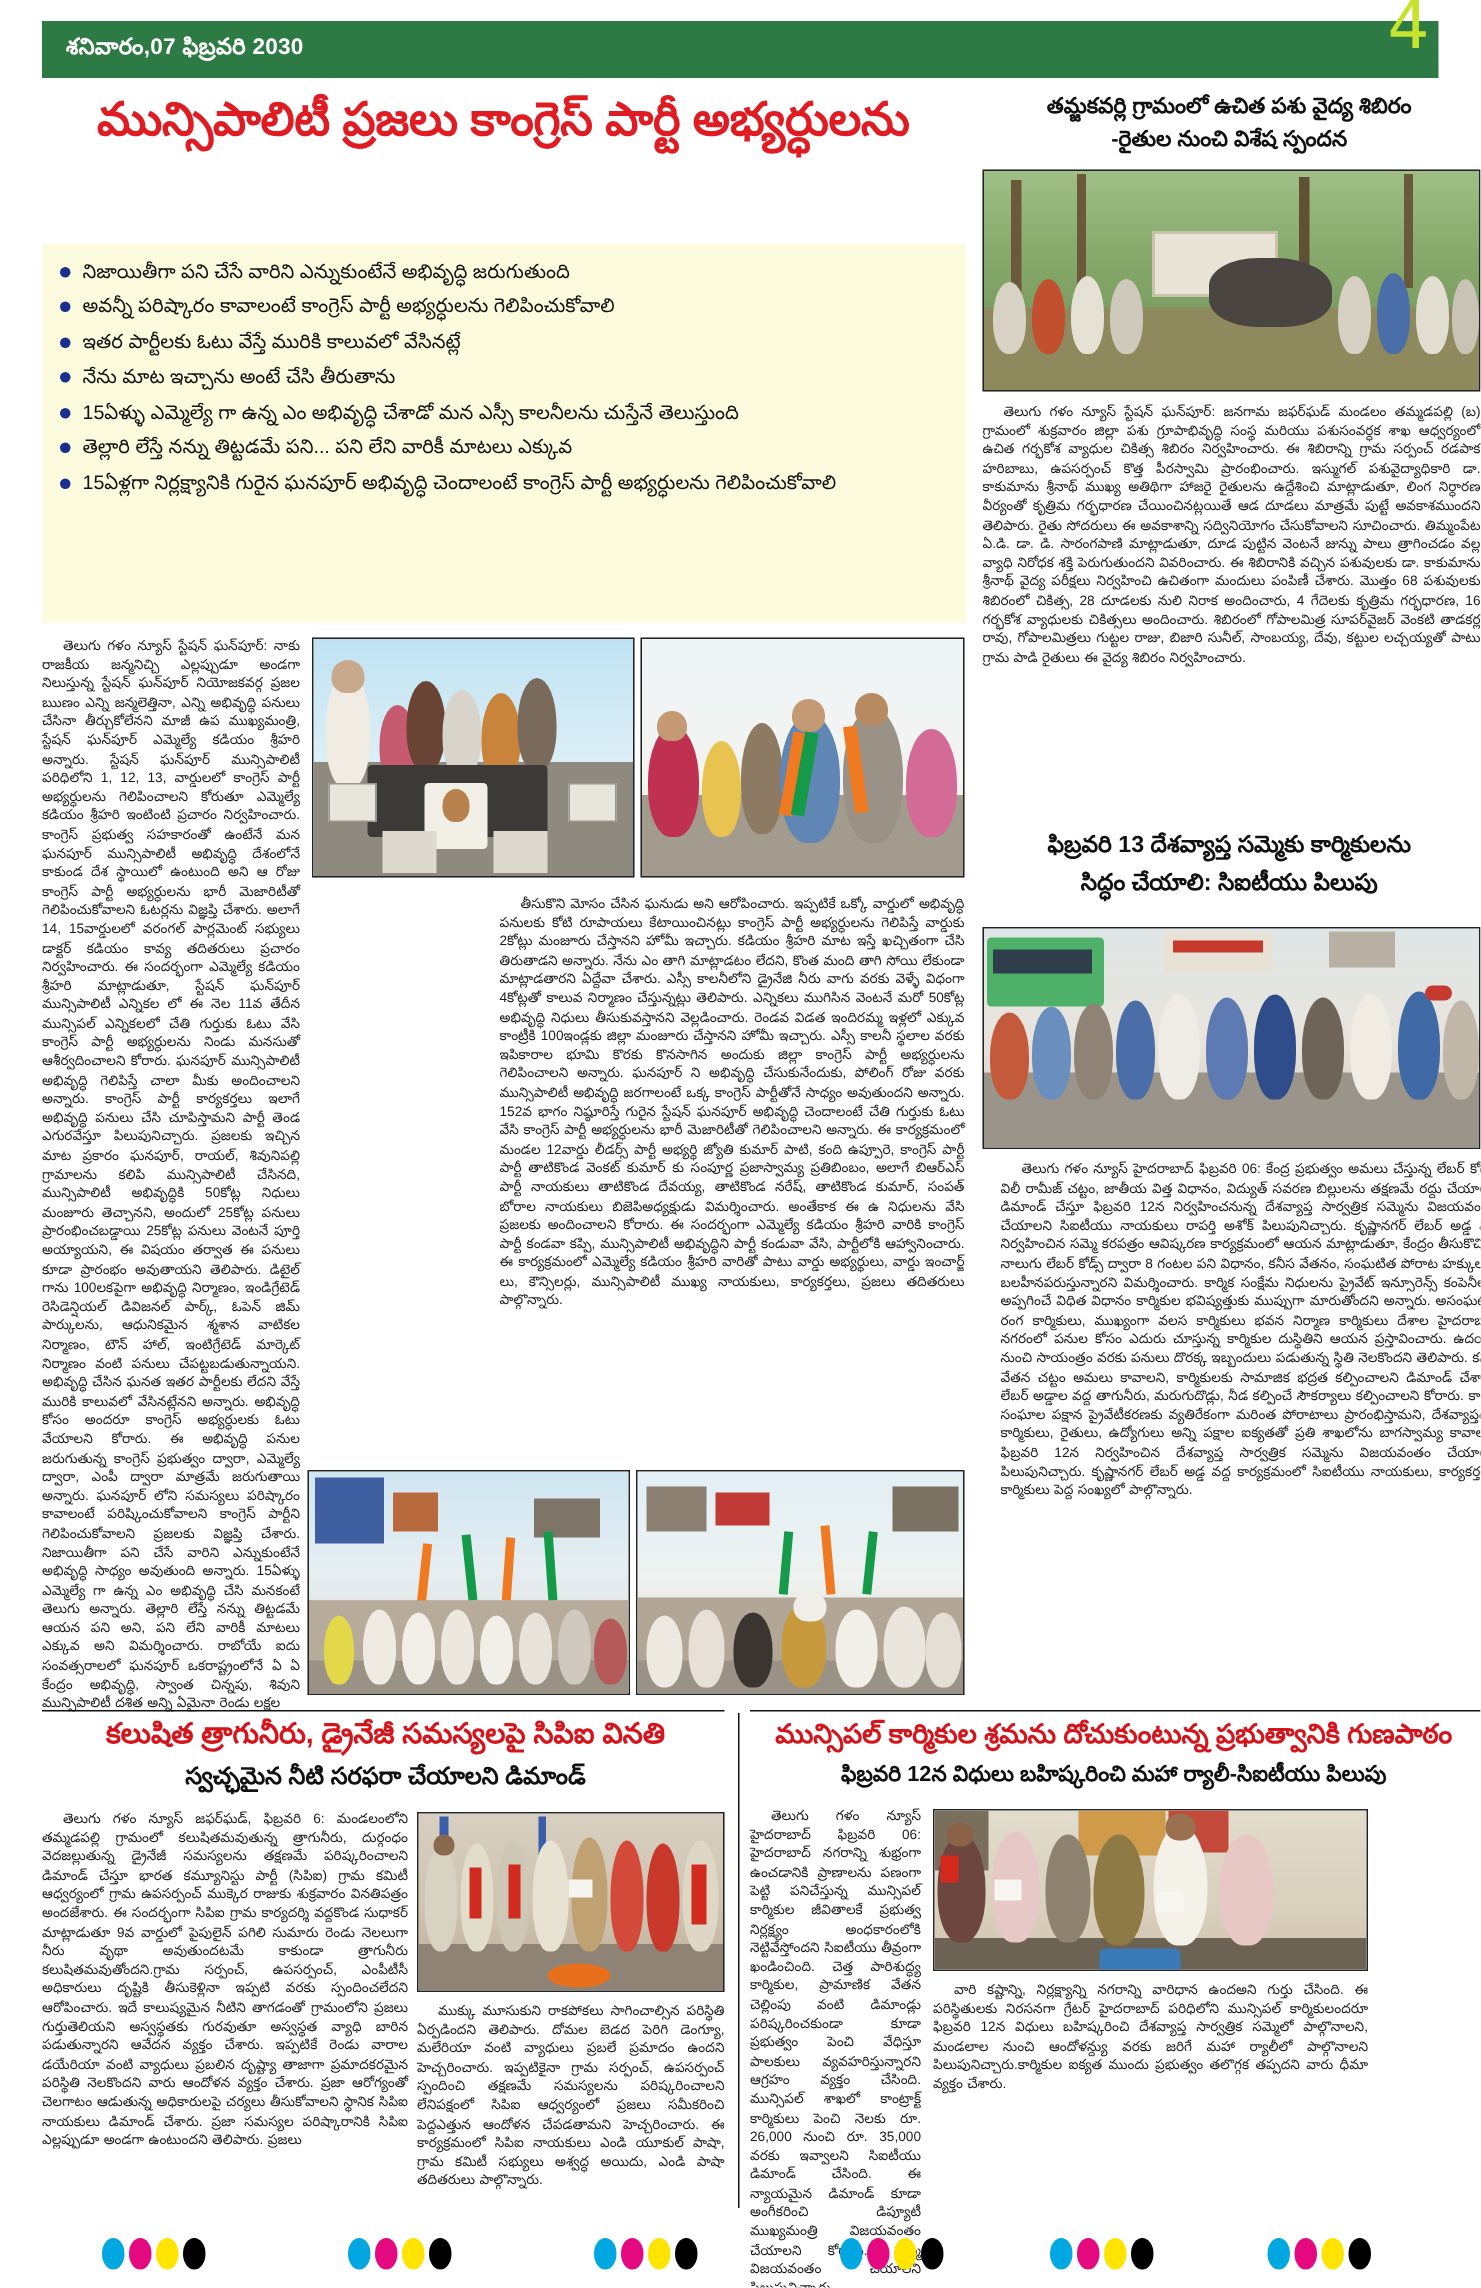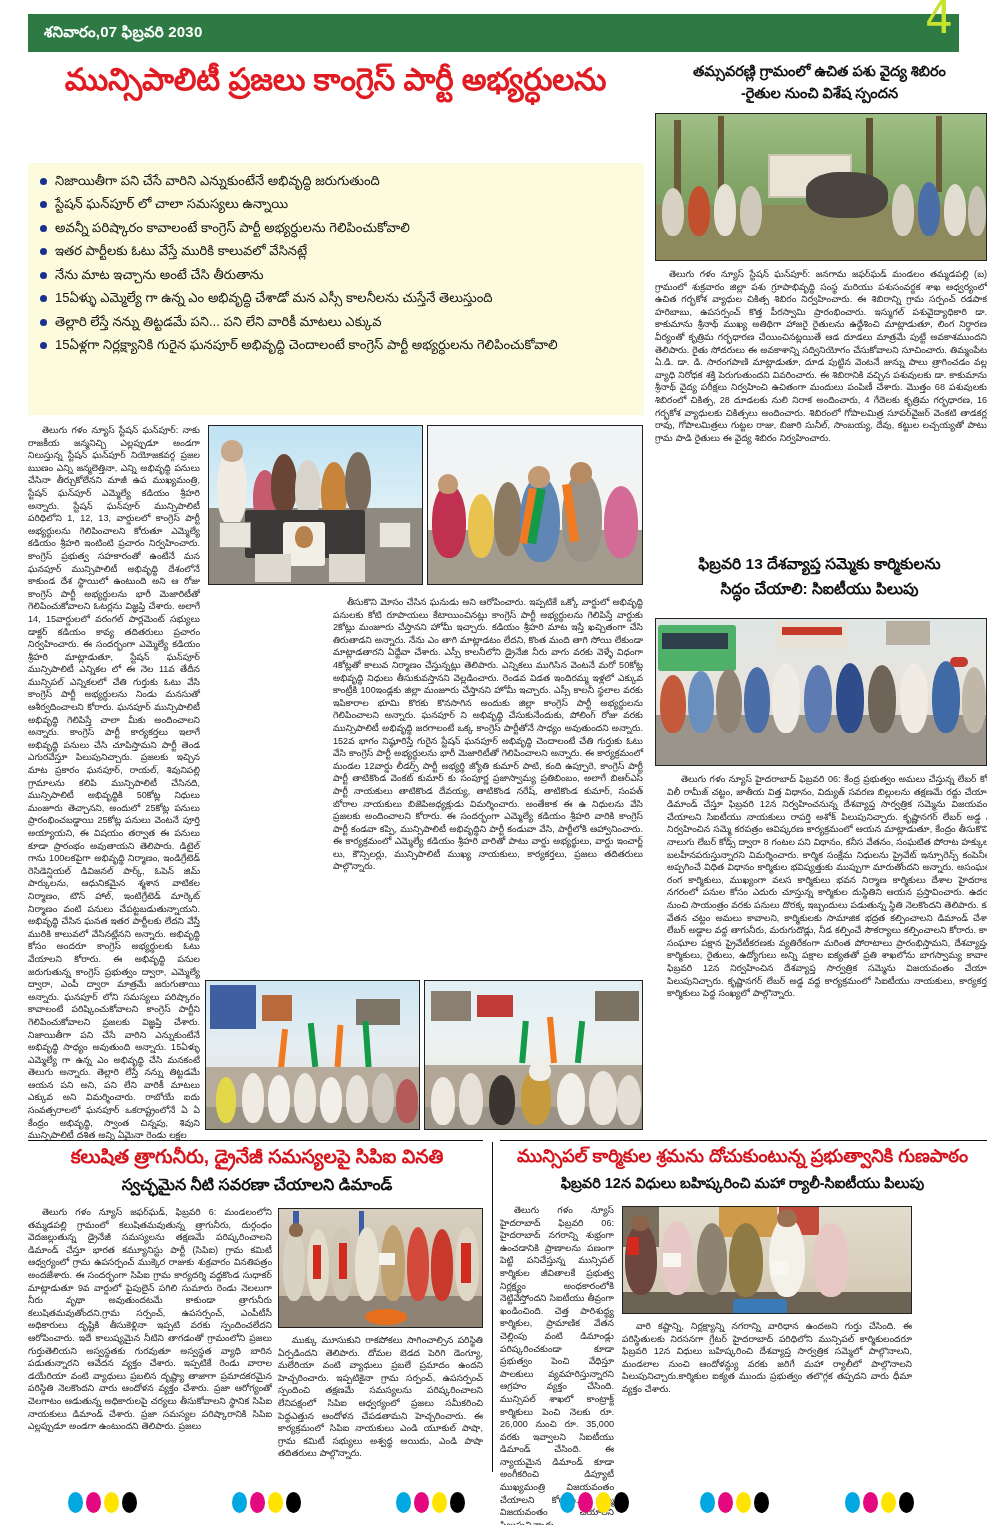--- a/index.html
+++ b/index.html
@@ -203,7 +203,7 @@
   </div>
 
   <div class="sec-head-black" style="left:652px; top:60px; width:335px; font-size:14.5px; line-height:1.55;">
-    <span>తమ్సవరణ్లి గ్రామంలో ఉచిత పశు వైద్య శిబిరం</span><br>
+    <span>తమ్జకవర్లి గ్రామంలో ఉచిత పశు వైద్య శిబిరం</span><br>
     <span>-రైతుల నుంచి విశేష స్పందన</span>
   </div>
 

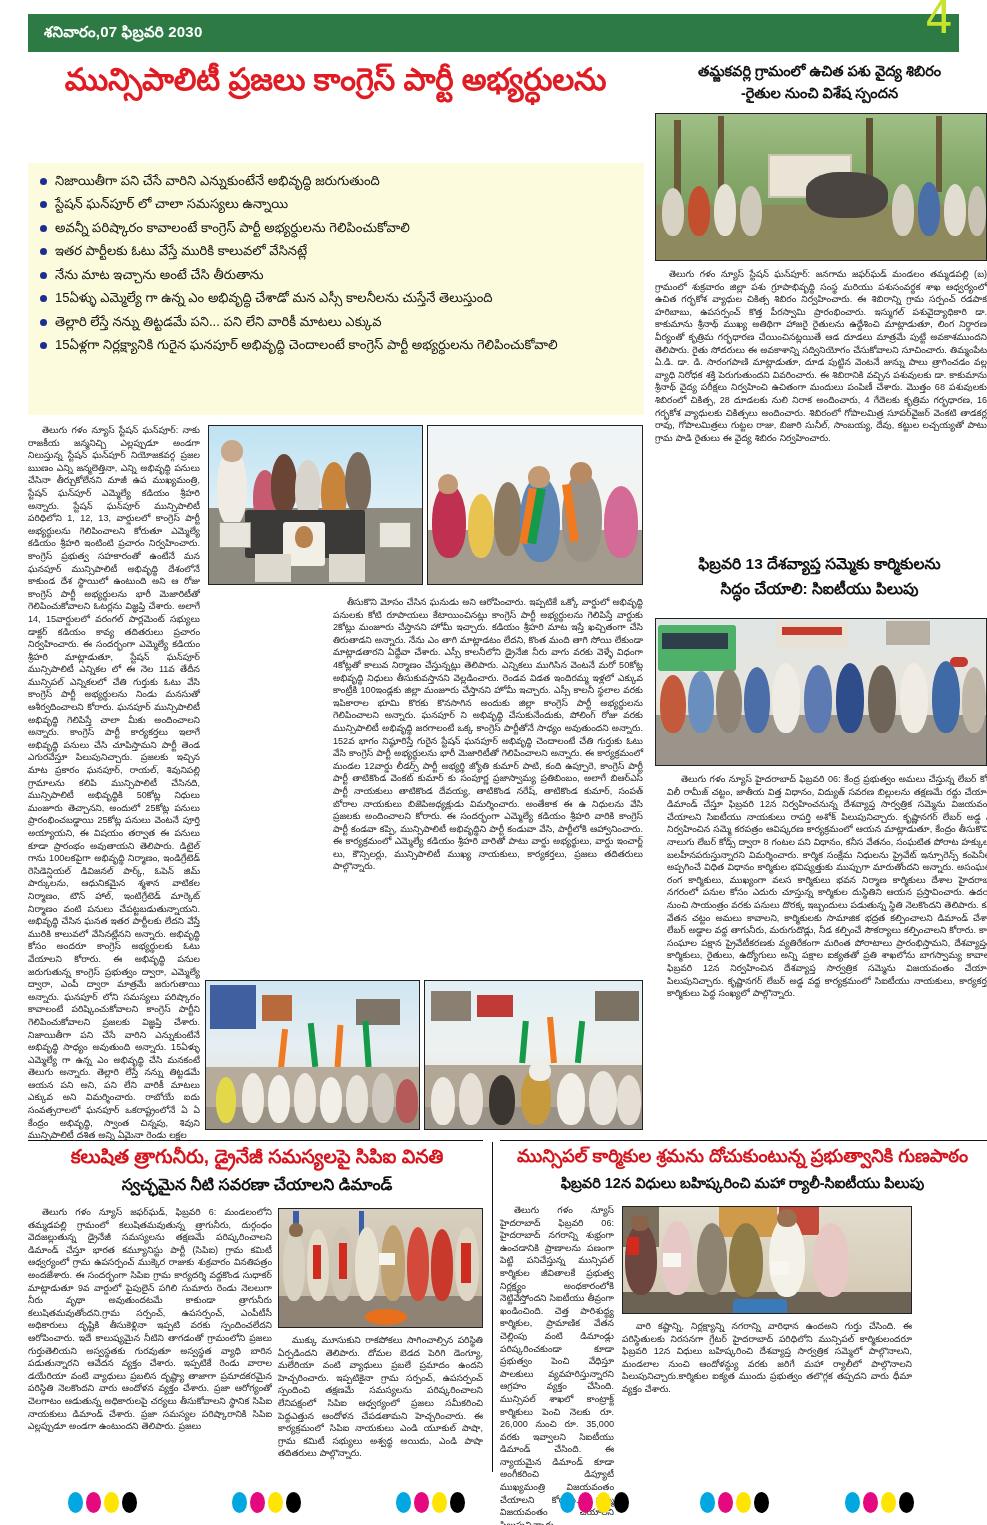--- a/index.html
+++ b/index.html
@@ -107,7 +107,6 @@
   <div class="bullet-box">
     <ul class="bullet-list" id="bullets">
         <li>నిజాయితీగా పని చేసే వారిని ఎన్నుకుంటేనే అభివృద్ధి జరుగుతుంది</li>
-        <li>స్టేషన్ ఘన్‌పూర్ లో చాలా సమస్యలు ఉన్నాయి</li>
         <li>అవన్నీ పరిష్కారం కావాలంటే కాంగ్రెస్ పార్టీ అభ్యర్ధులను గెలిపించుకోవాలి</li>
         <li>ఇతర పార్టీలకు ఓటు వేస్తే మురికి కాలువలో వేసినట్లే</li>
         <li>నేను మాట ఇచ్చాను అంటే చేసి తీరుతాను</li>

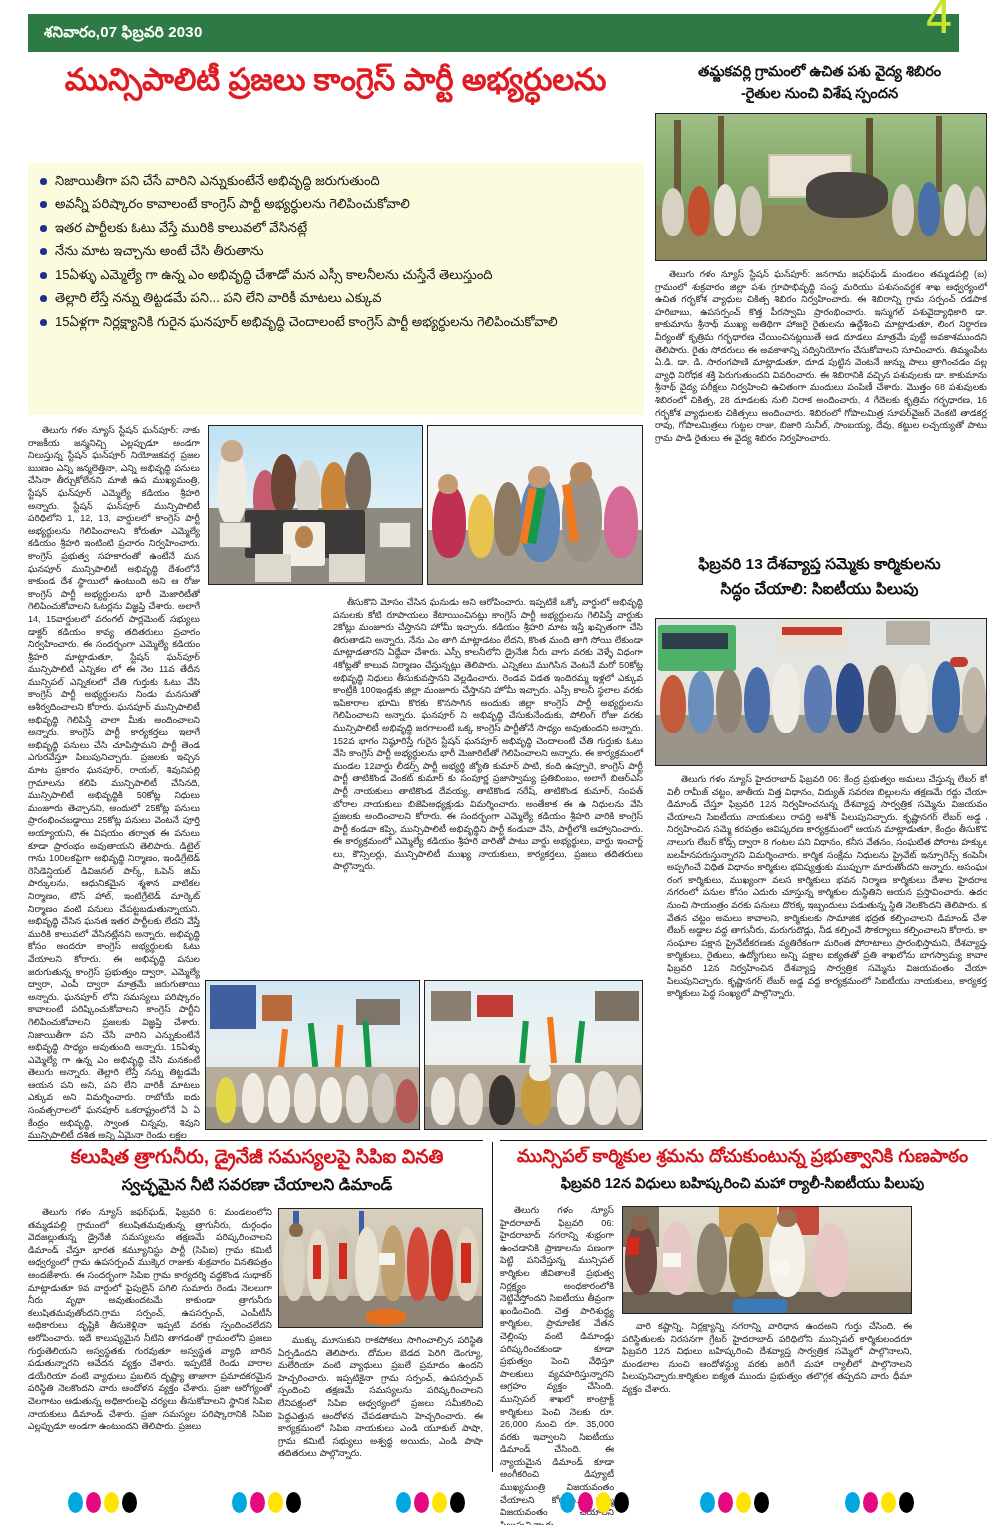--- a/index.html
+++ b/index.html
@@ -266,7 +266,7 @@
     <span>కలుషిత త్రాగునీరు, డ్రైనేజీ సమస్యలపై సిపిఐ వినతి</span>
   </div>
   <div class="sec-head-black" style="left:28px; top:1174px; width:458px; font-size:16px; line-height:1.35;">
-    <span>స్వచ్ఛమైన నీటి సవరణా చేయాలని డిమాండ్</span>
+    <span>స్వచ్ఛమైన నీటి సరఫరా చేయాలని డిమాండ్</span>
   </div>
 
   <div class="col" style="left:28px; top:1206px; width:244px; height:262px;">

